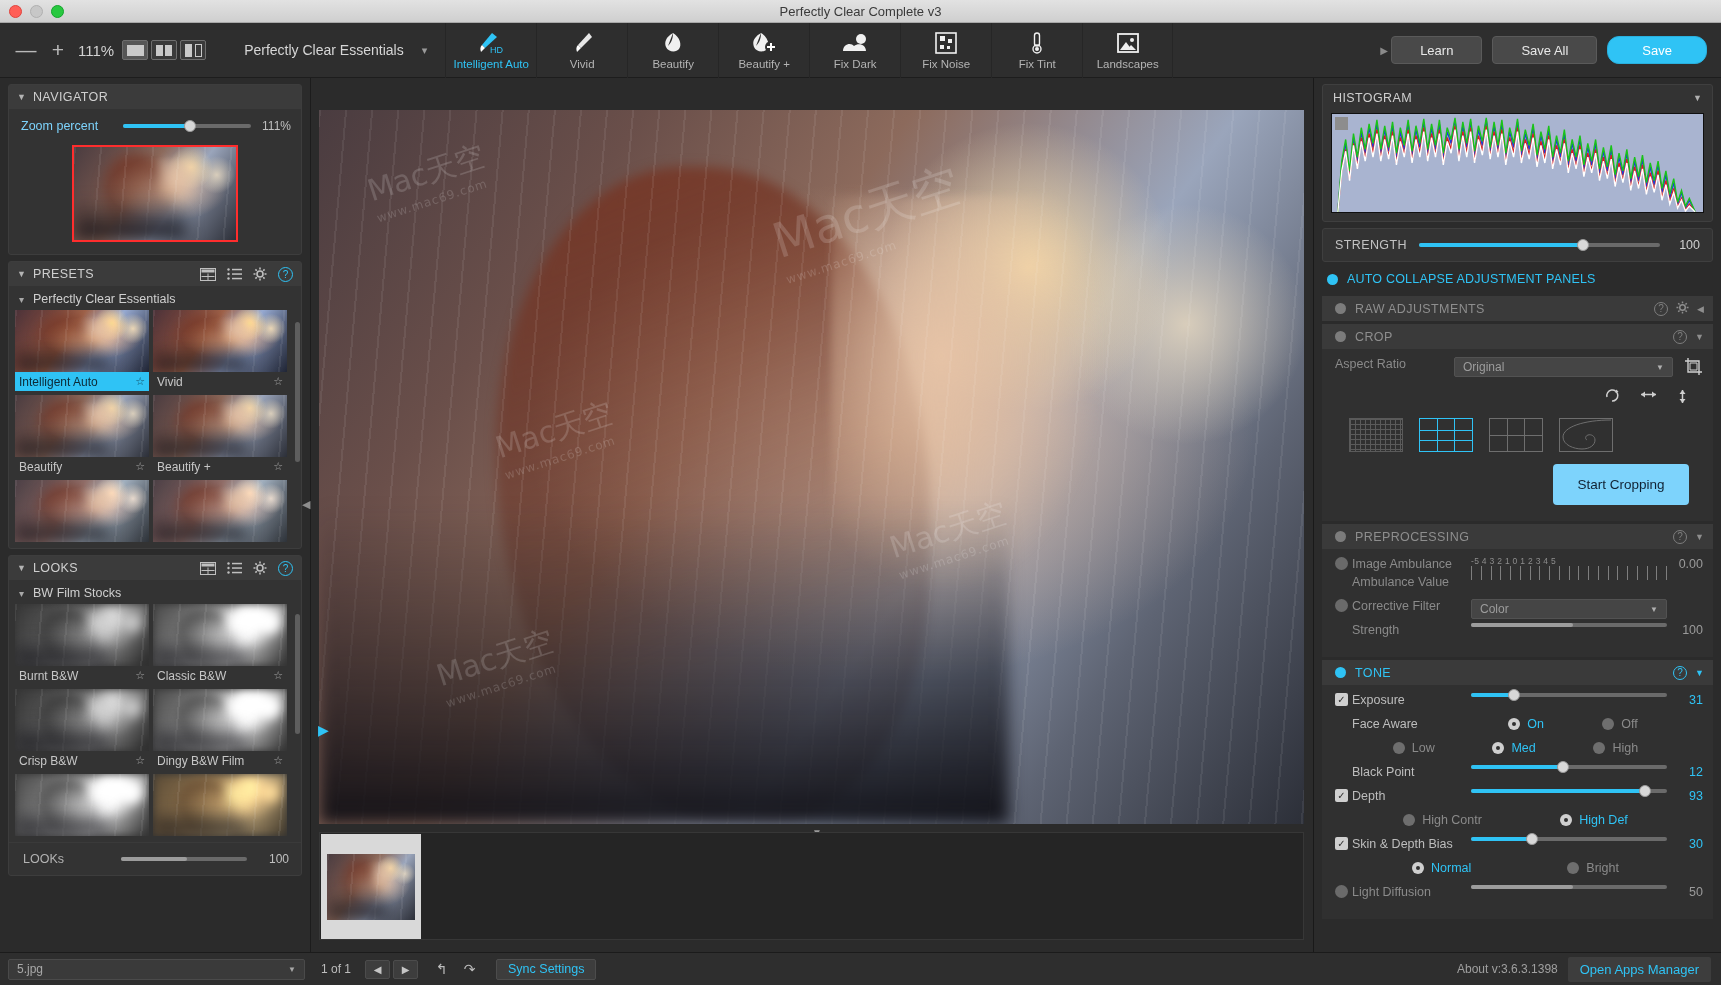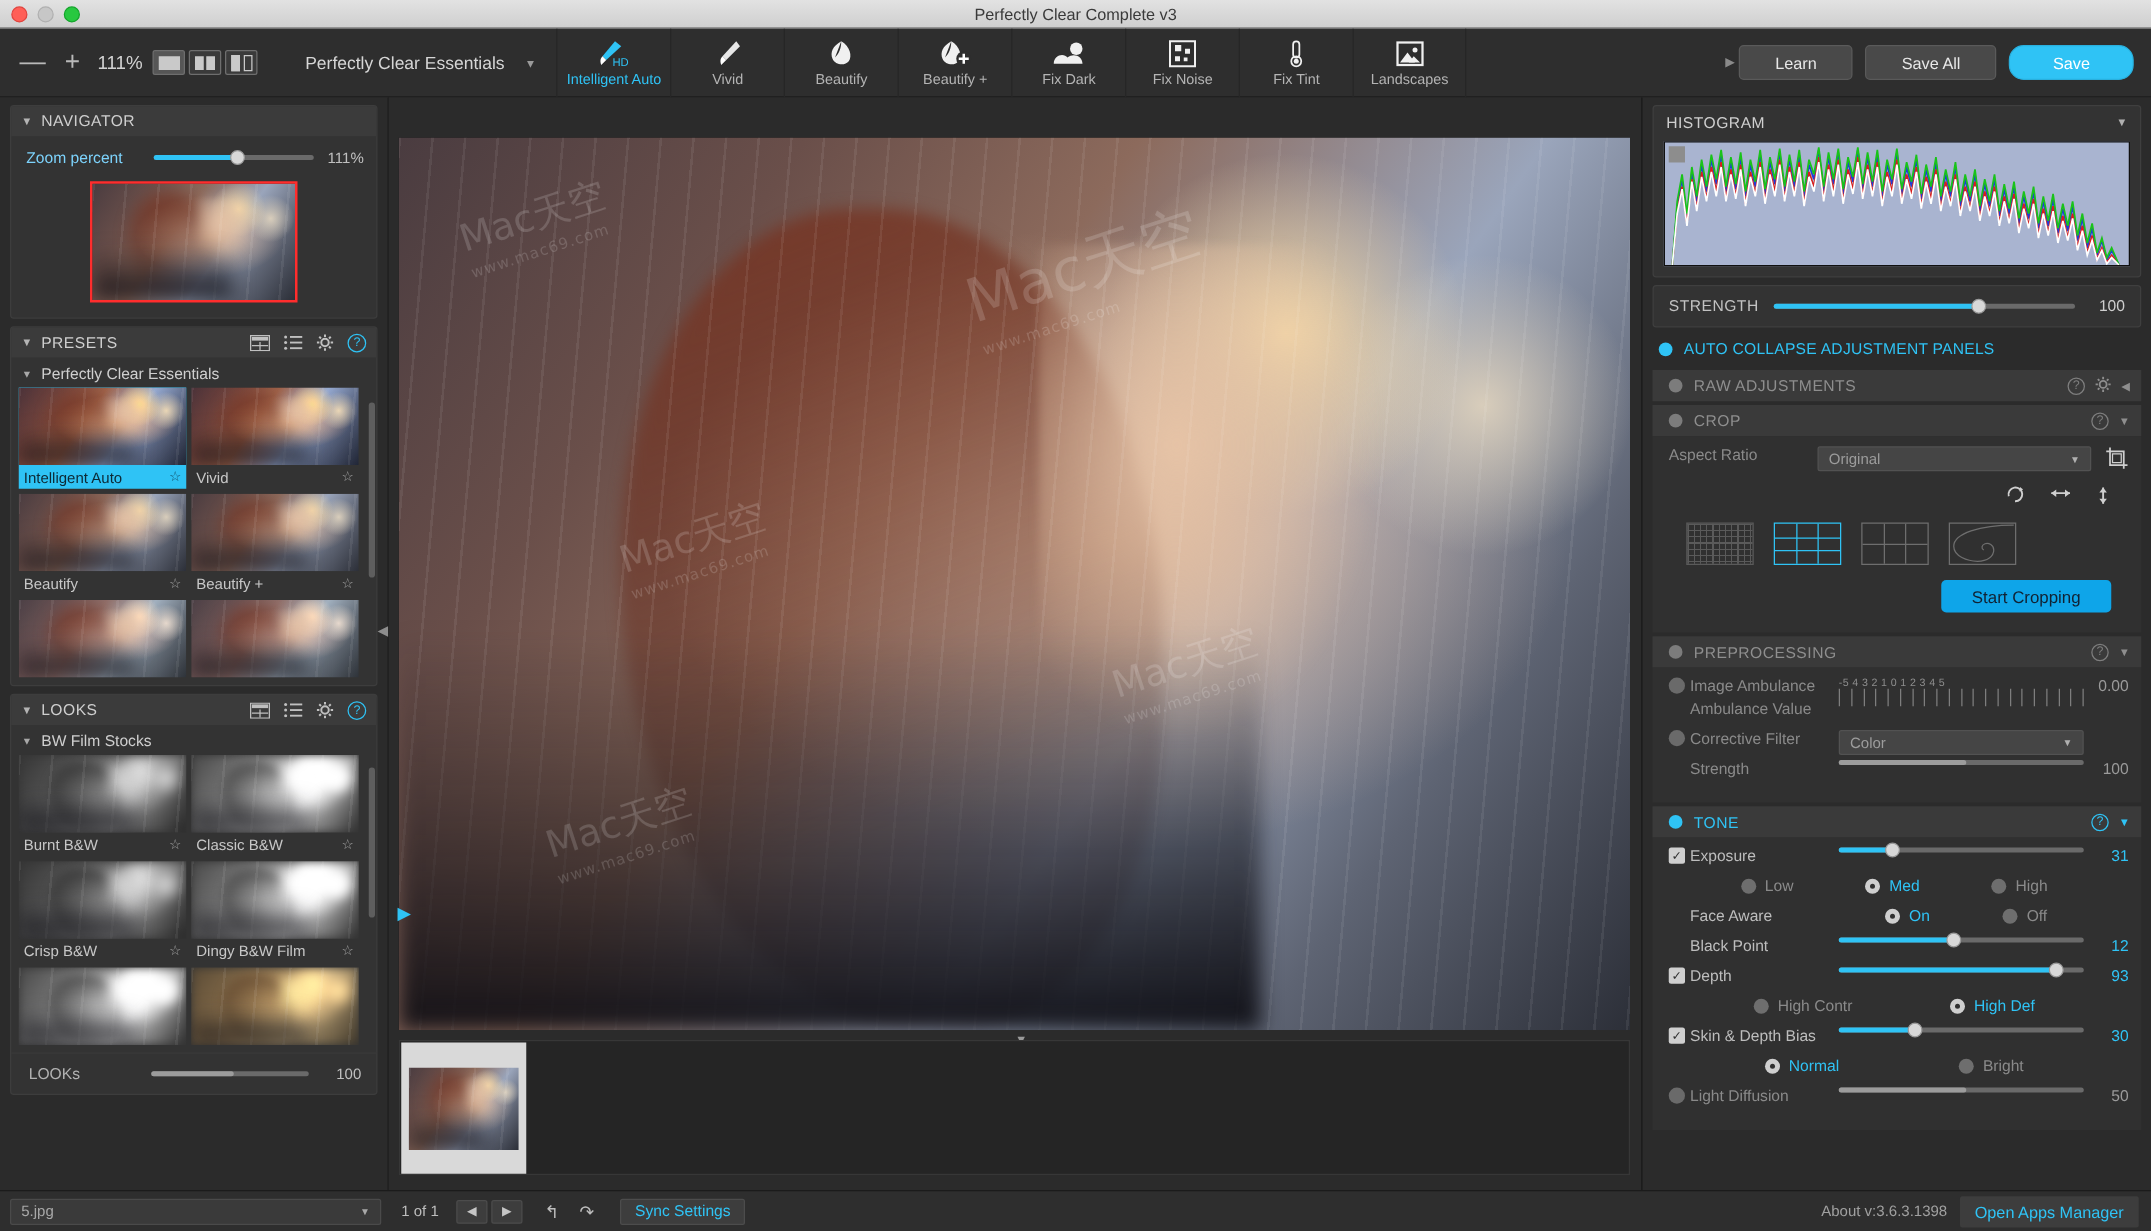--- a/index.html
+++ b/index.html
@@ -188,7 +188,7 @@
   .cg.dense{border-color:#5a5a5a;background:
     repeating-linear-gradient(to right,#5a5a5a 0 1px,transparent 1px 5px),
     repeating-linear-gradient(to bottom,#5a5a5a 0 1px,transparent 1px 5px);}
-  .startcrop{margin:4px 0 6px auto;width:136px;height:26px;background:#0ea5e9;border-radius:4px;
+  .startcrop{margin:4px 0 6px auto;width:136px;height:41px;background:#7dd3fc;border-radius:4px;
     display:flex;align-items:center;justify-content:center;font-size:13.5px;color:#123;}
   .croprow{display:flex;justify-content:flex-end;padding-right:14px;}
 

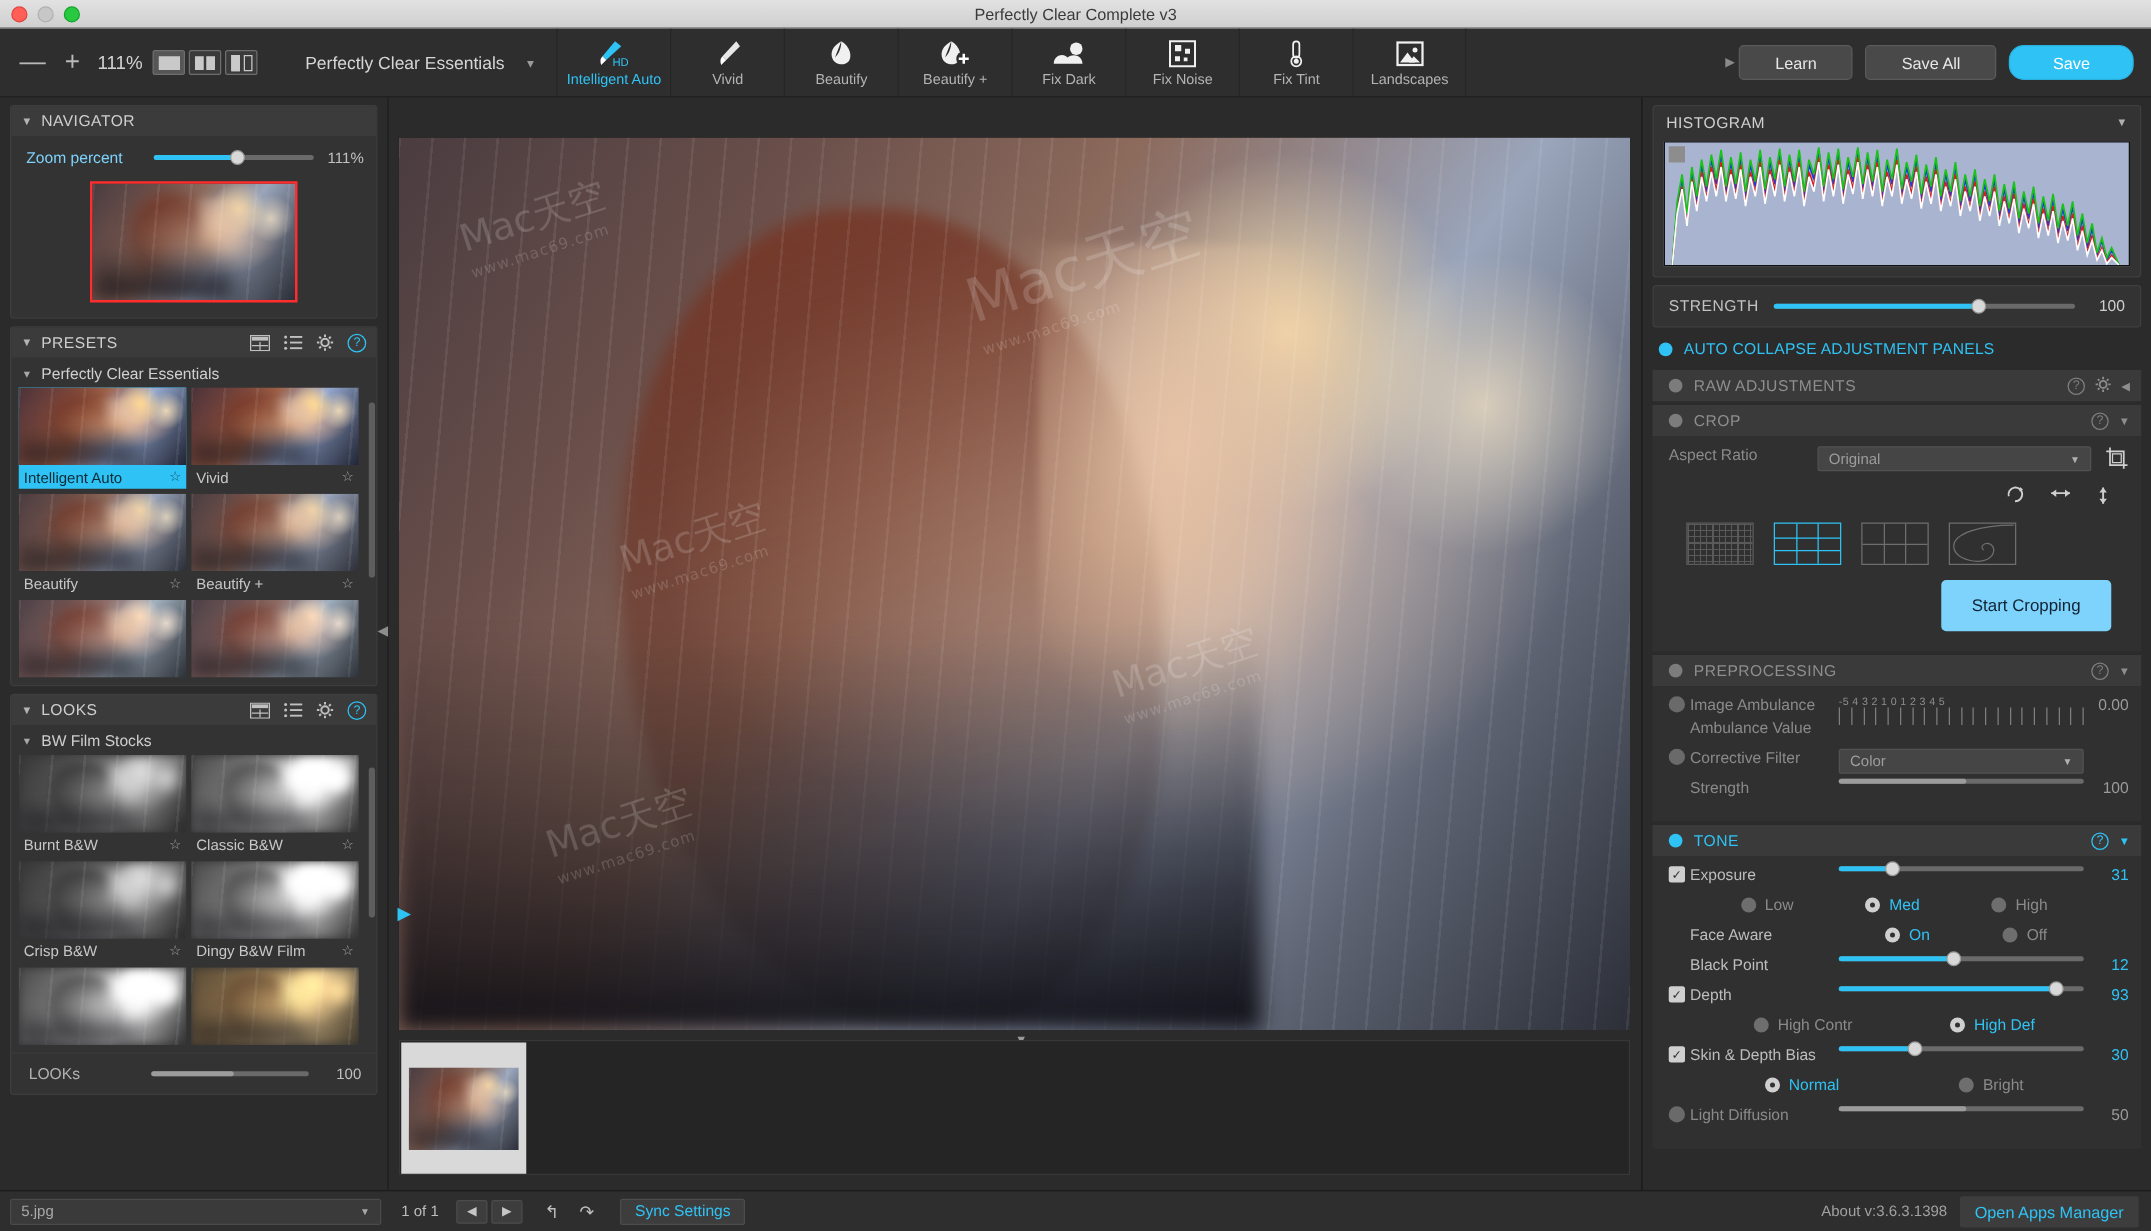--- a/index.html
+++ b/index.html
@@ -904,6 +904,23 @@
       </div>
       <div class="row">
         <span class="cb" style="visibility:hidden"></span>
+        <span class="name">Face Aware</span>
+        <div class="radios sl" style="justify-content:space-around">
+          <span class="radio on">
+              <span class="rc on">
+                <i class="ri"></i>
+              </span>
+              <span class="rl">On</span>
+            </span>
+          <span class="radio">
+              <span class="rc"></span>
+              <span class="rl">Off</span>
+            </span>
+        </div>
+        <span class="val" style="visibility:hidden">0</span>
+      </div>
+      <div class="row">
+        <span class="cb" style="visibility:hidden"></span>
         <span class="name" style="width:0"></span>
         <div class="radios sl" style="justify-content:space-around">
           <span class="radio">
@@ -925,23 +942,6 @@
       </div>
       <div class="row">
         <span class="cb" style="visibility:hidden"></span>
-        <span class="name">Face Aware</span>
-        <div class="radios sl" style="justify-content:space-around">
-          <span class="radio on">
-              <span class="rc on">
-                <i class="ri"></i>
-              </span>
-              <span class="rl">On</span>
-            </span>
-          <span class="radio">
-              <span class="rc"></span>
-              <span class="rl">Off</span>
-            </span>
-        </div>
-        <span class="val" style="visibility:hidden">0</span>
-      </div>
-      <div class="row">
-        <span class="cb" style="visibility:hidden"></span>
         <span class="name">Black Point</span>
         <div class="slider sl">
             <div class="fill" style="width:47%"></div>

